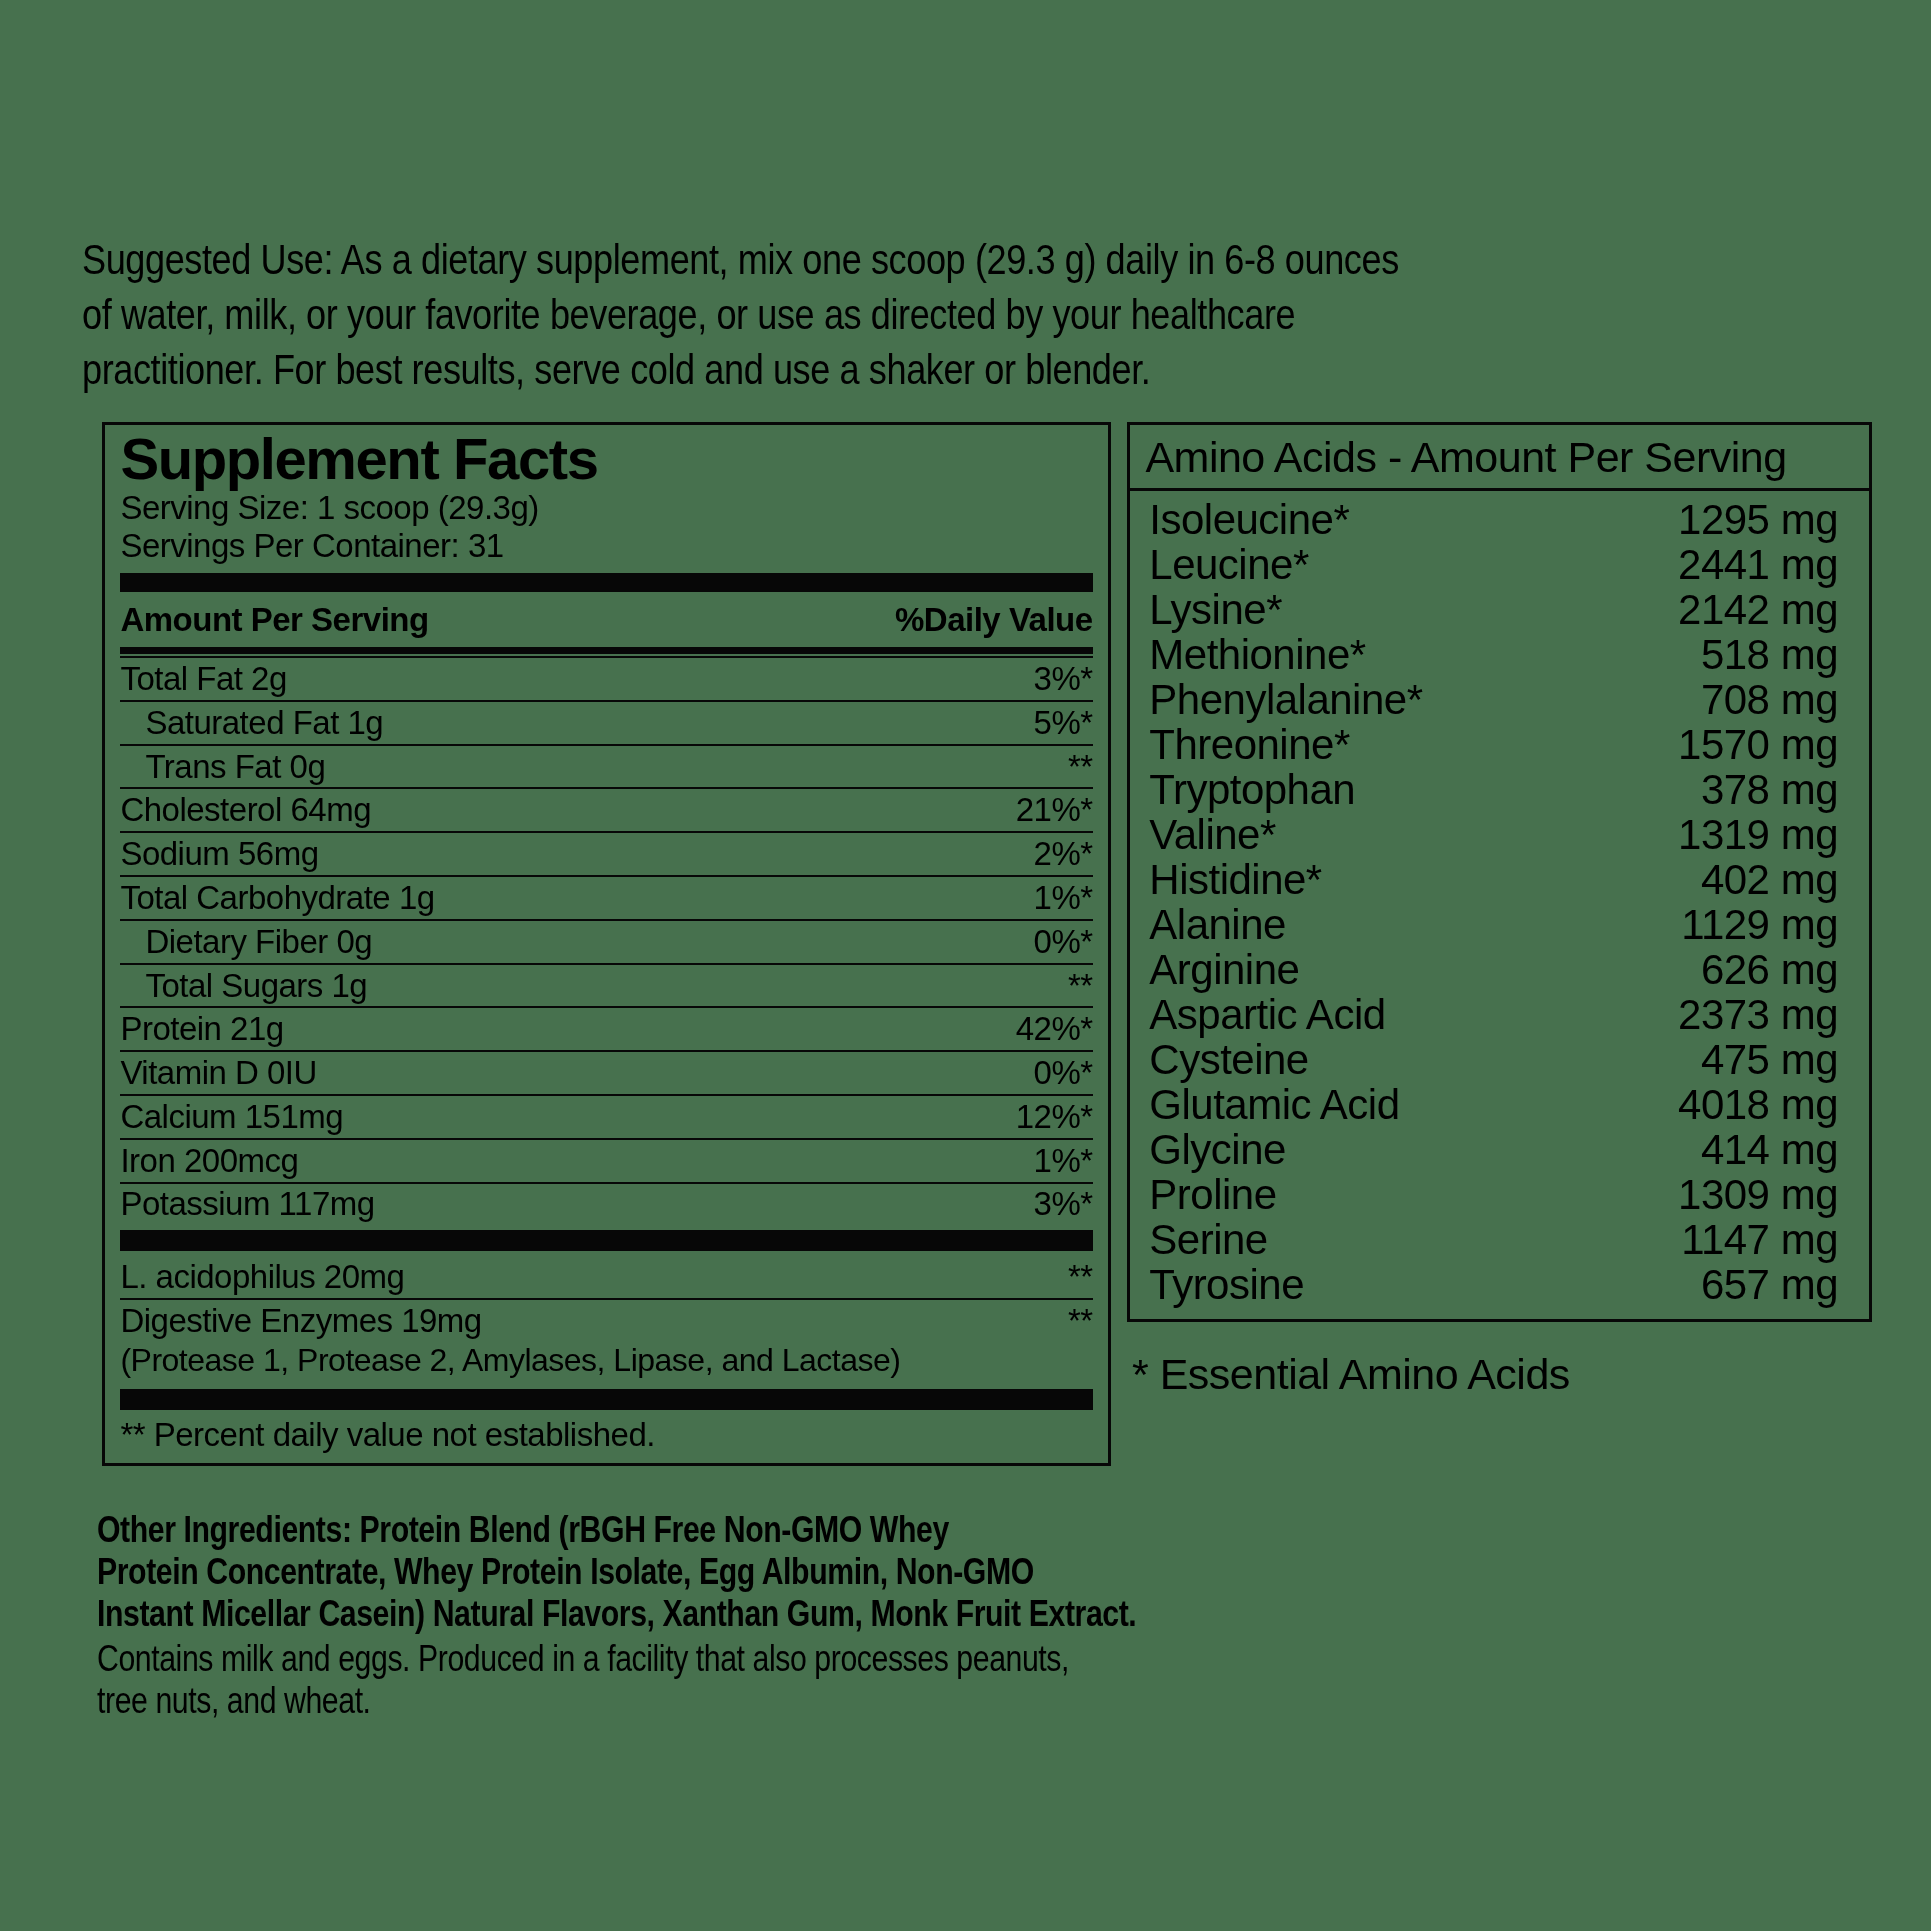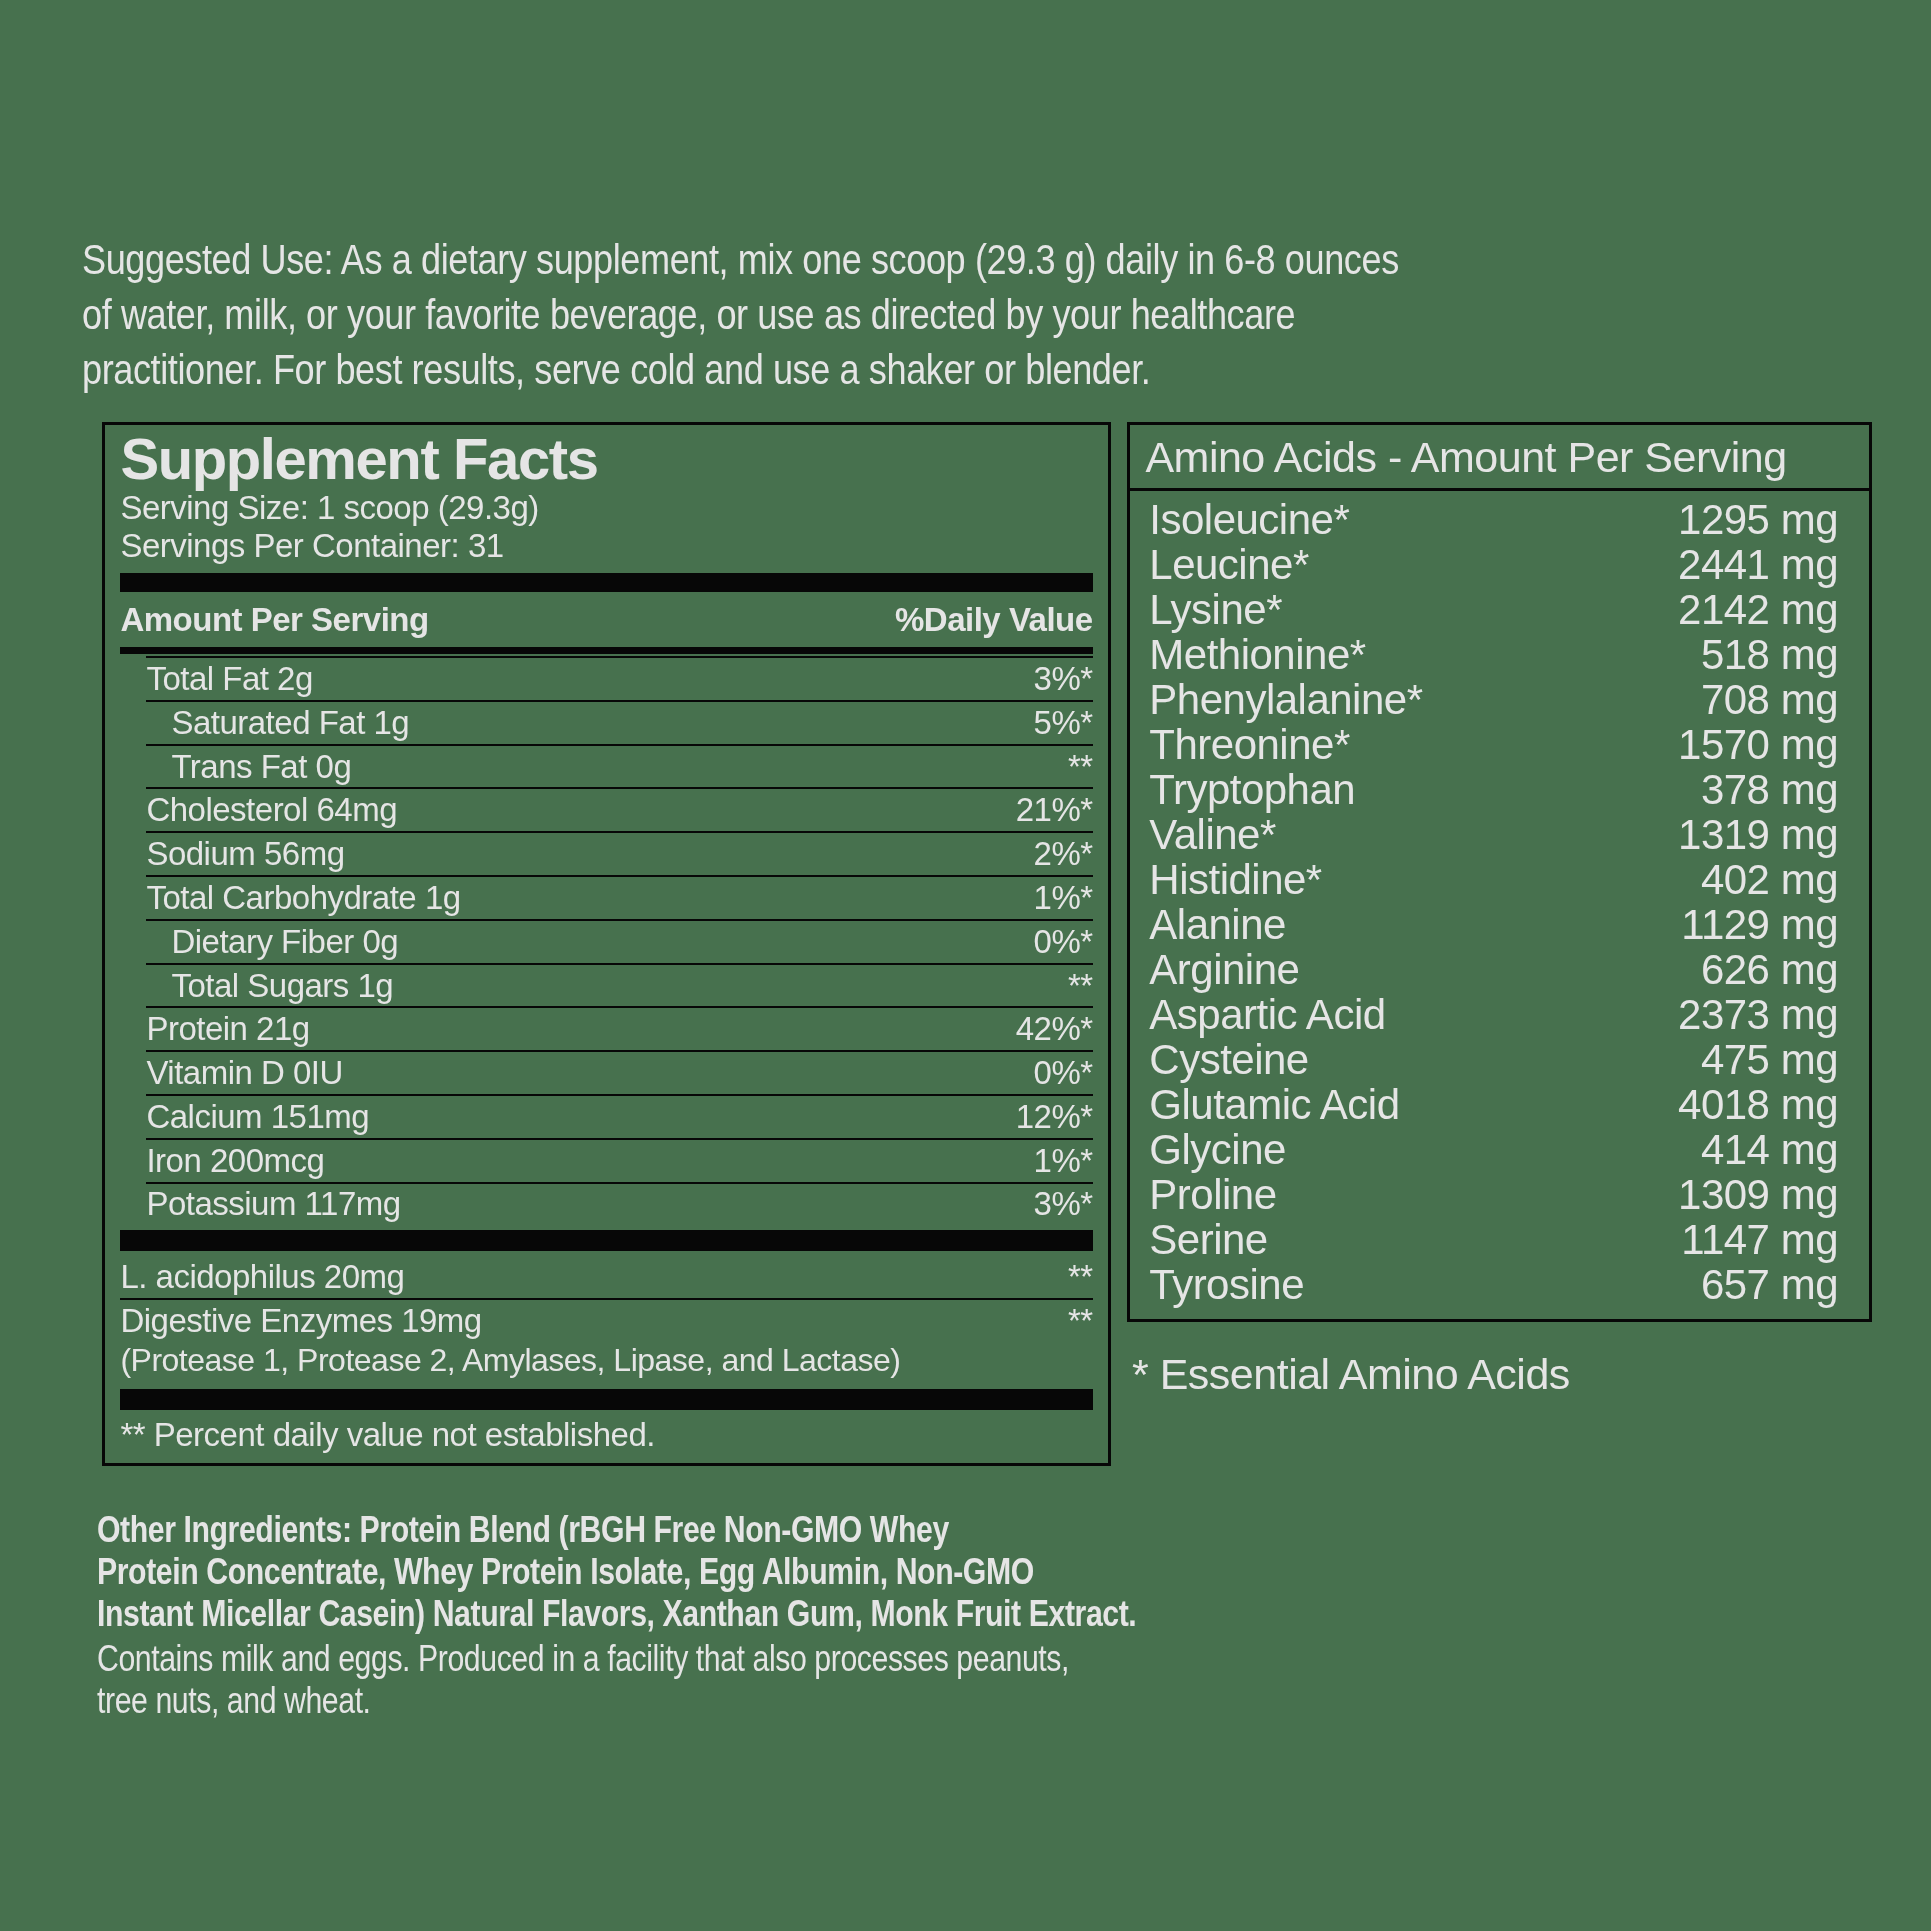--- a/index.html
+++ b/index.html
@@ -8,7 +8,7 @@
     width:1931px;height:1931px;
     background:#47714E;
     font-family:"Liberation Sans", sans-serif;
-    color:#e5e5e5;
+    color:#000000;
     overflow:hidden;
   }
   

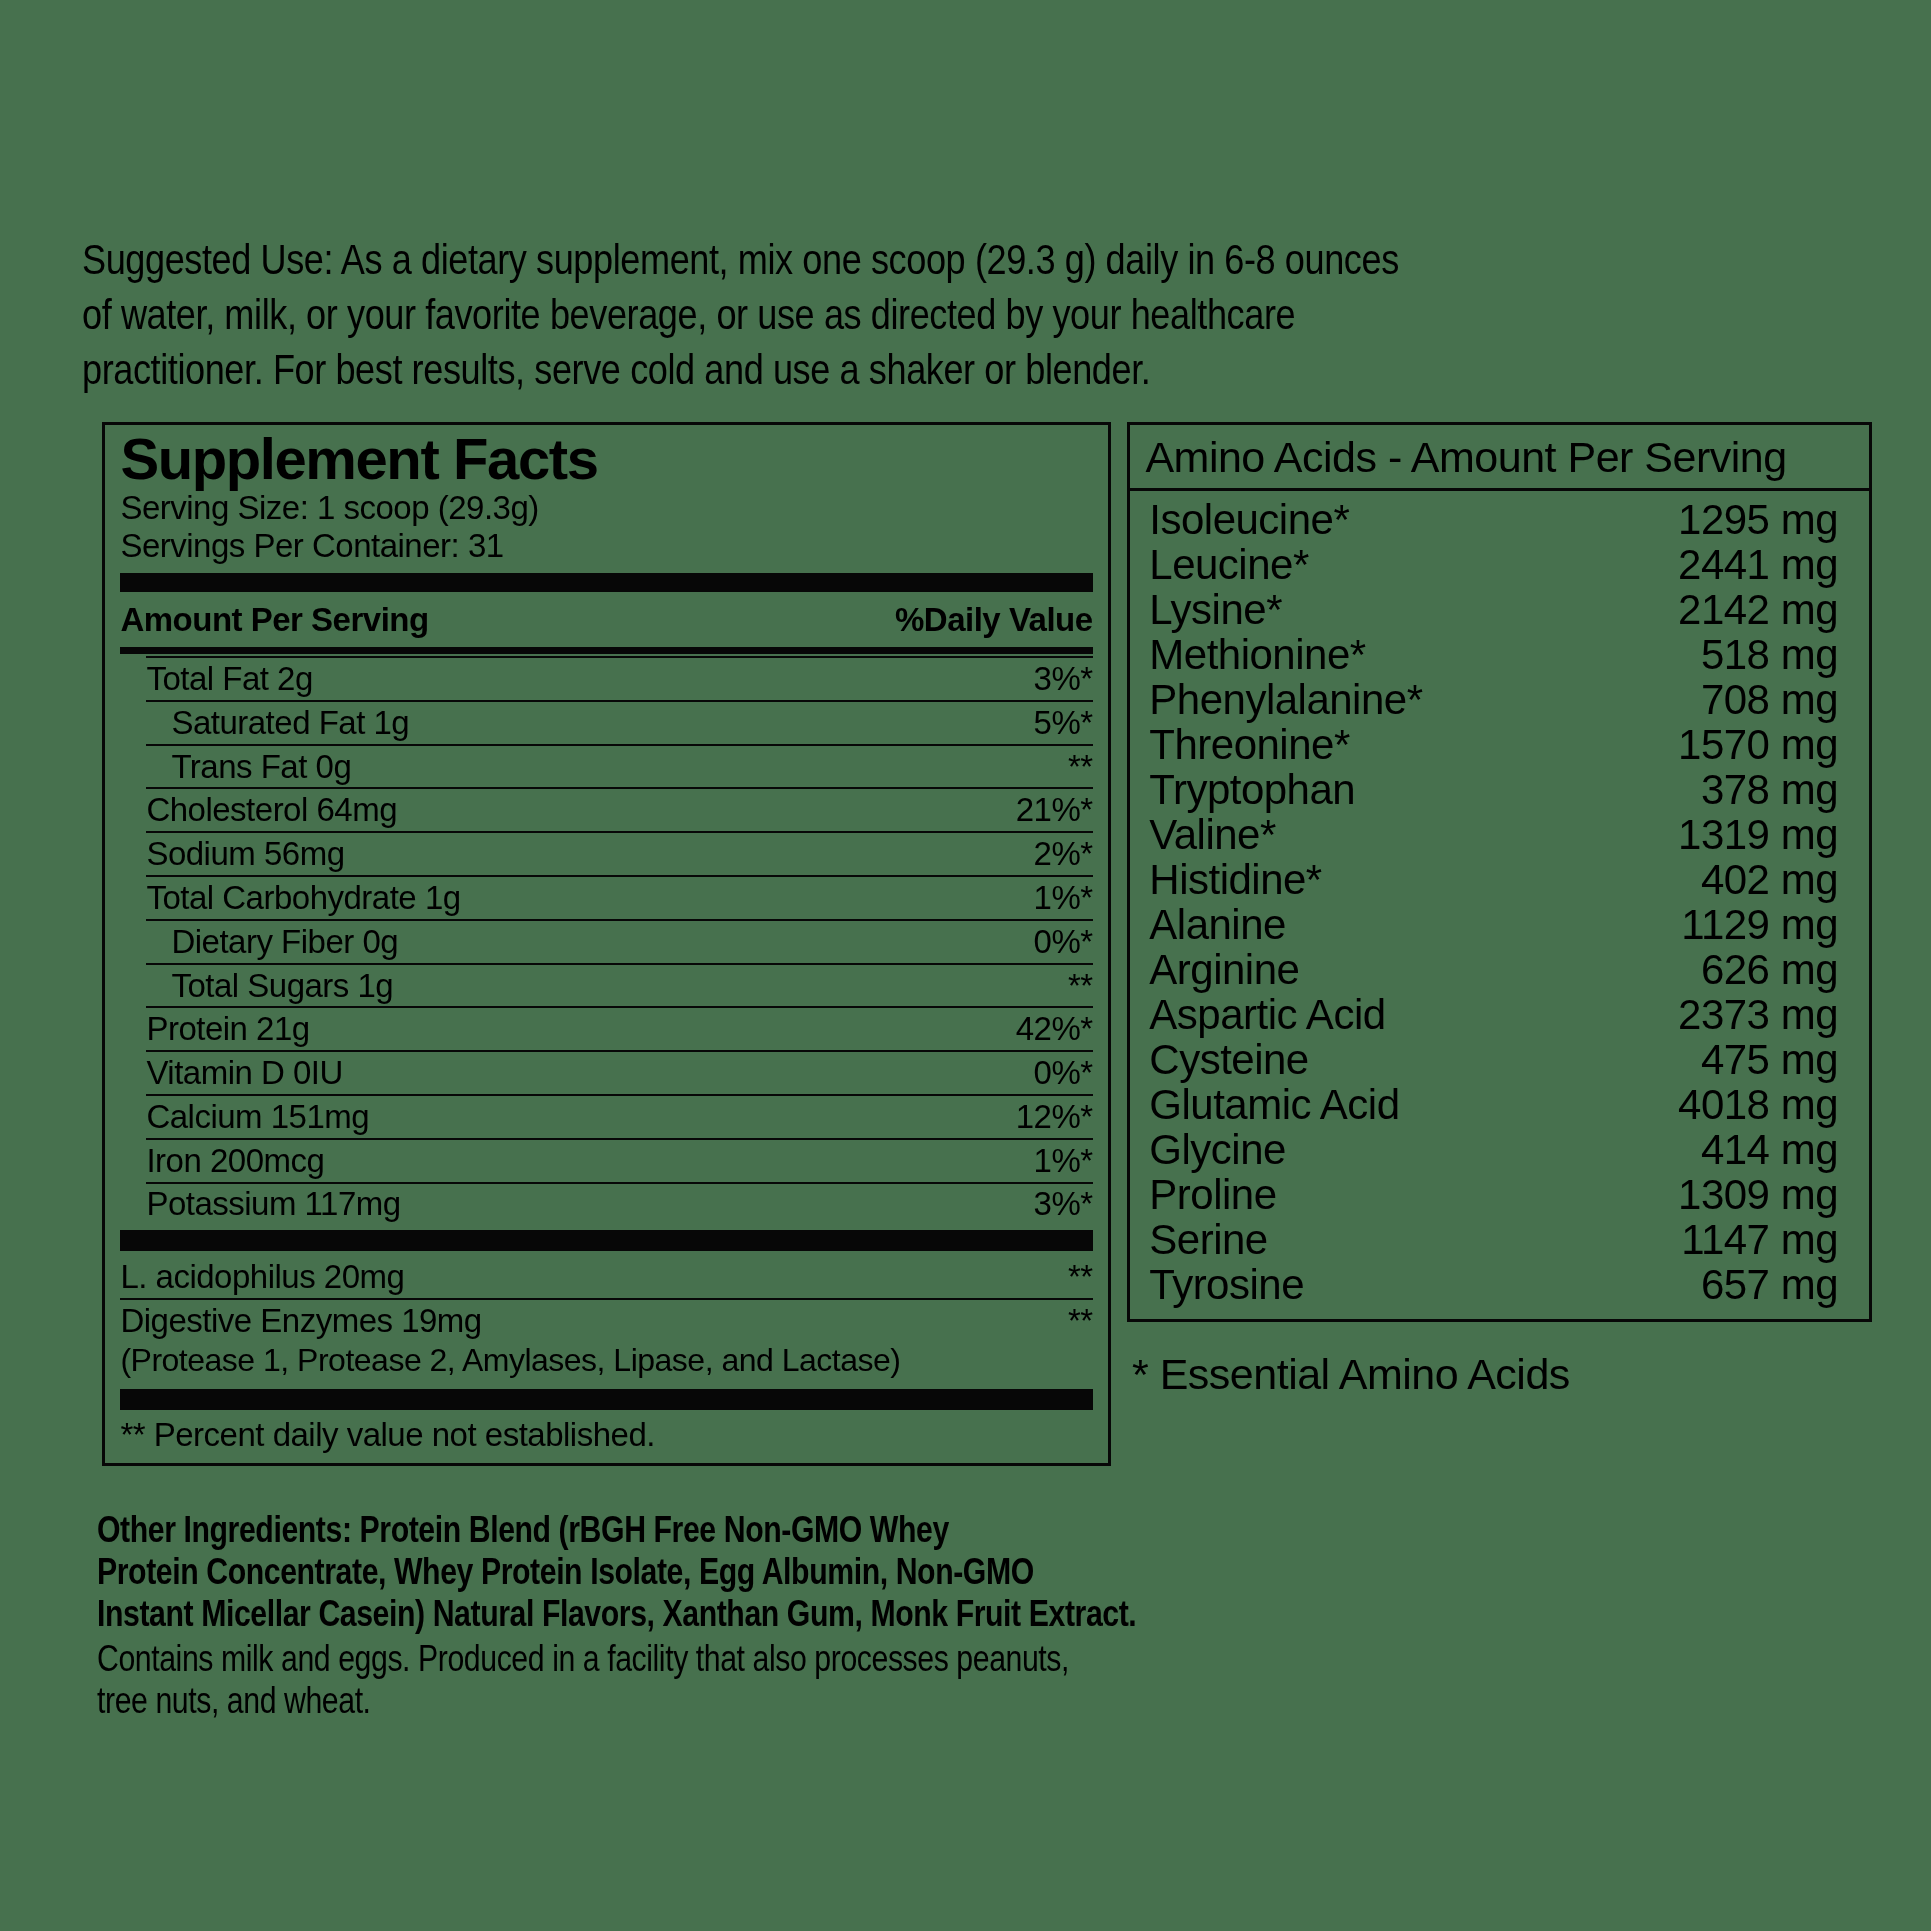--- a/index.html
+++ b/index.html
@@ -51,7 +51,7 @@
     font-size:33px;line-height:35px;letter-spacing:-0.5px;
     padding:2.9px 0 3.9px 0;
   }
-  .row.ht{border-top:2.9px solid #070707;margin-left:26px;}
+  .row.ht{border-top:2.9px solid #070707;}
   .row .ind{padding-left:25px;}
   .row .dv{white-space:nowrap;}
   .row-block{border-top:2.9px solid #070707;}

